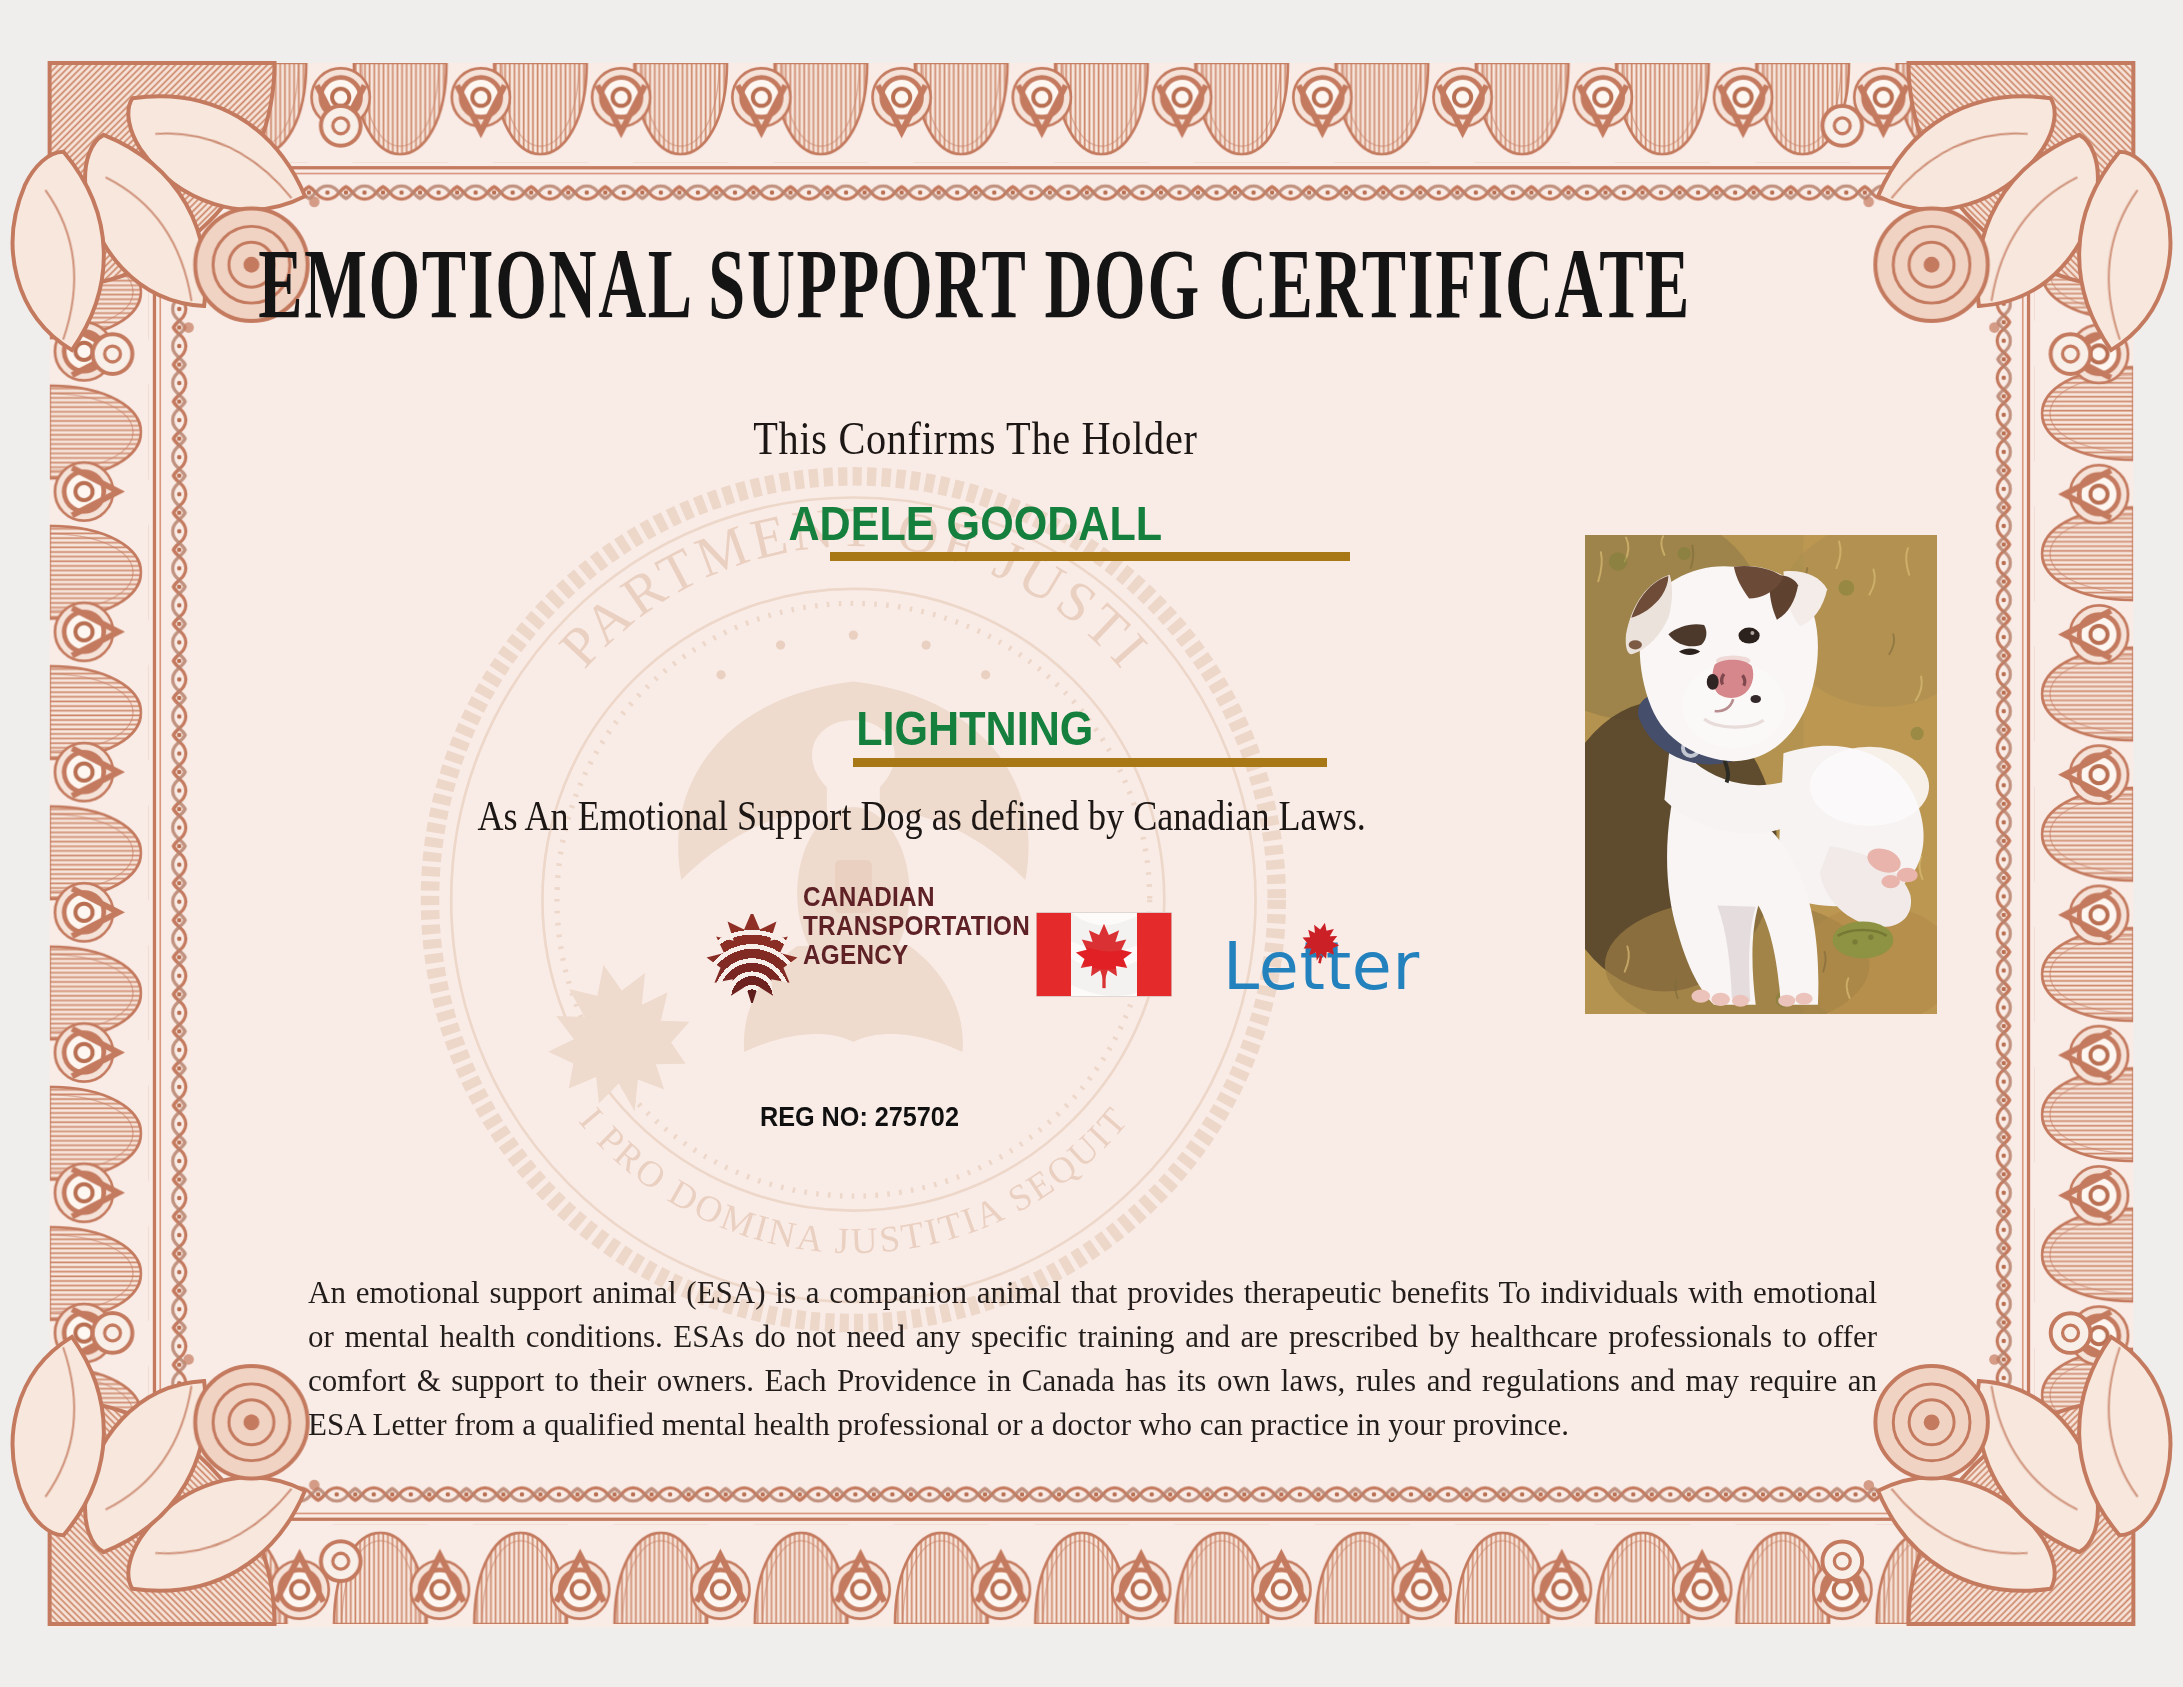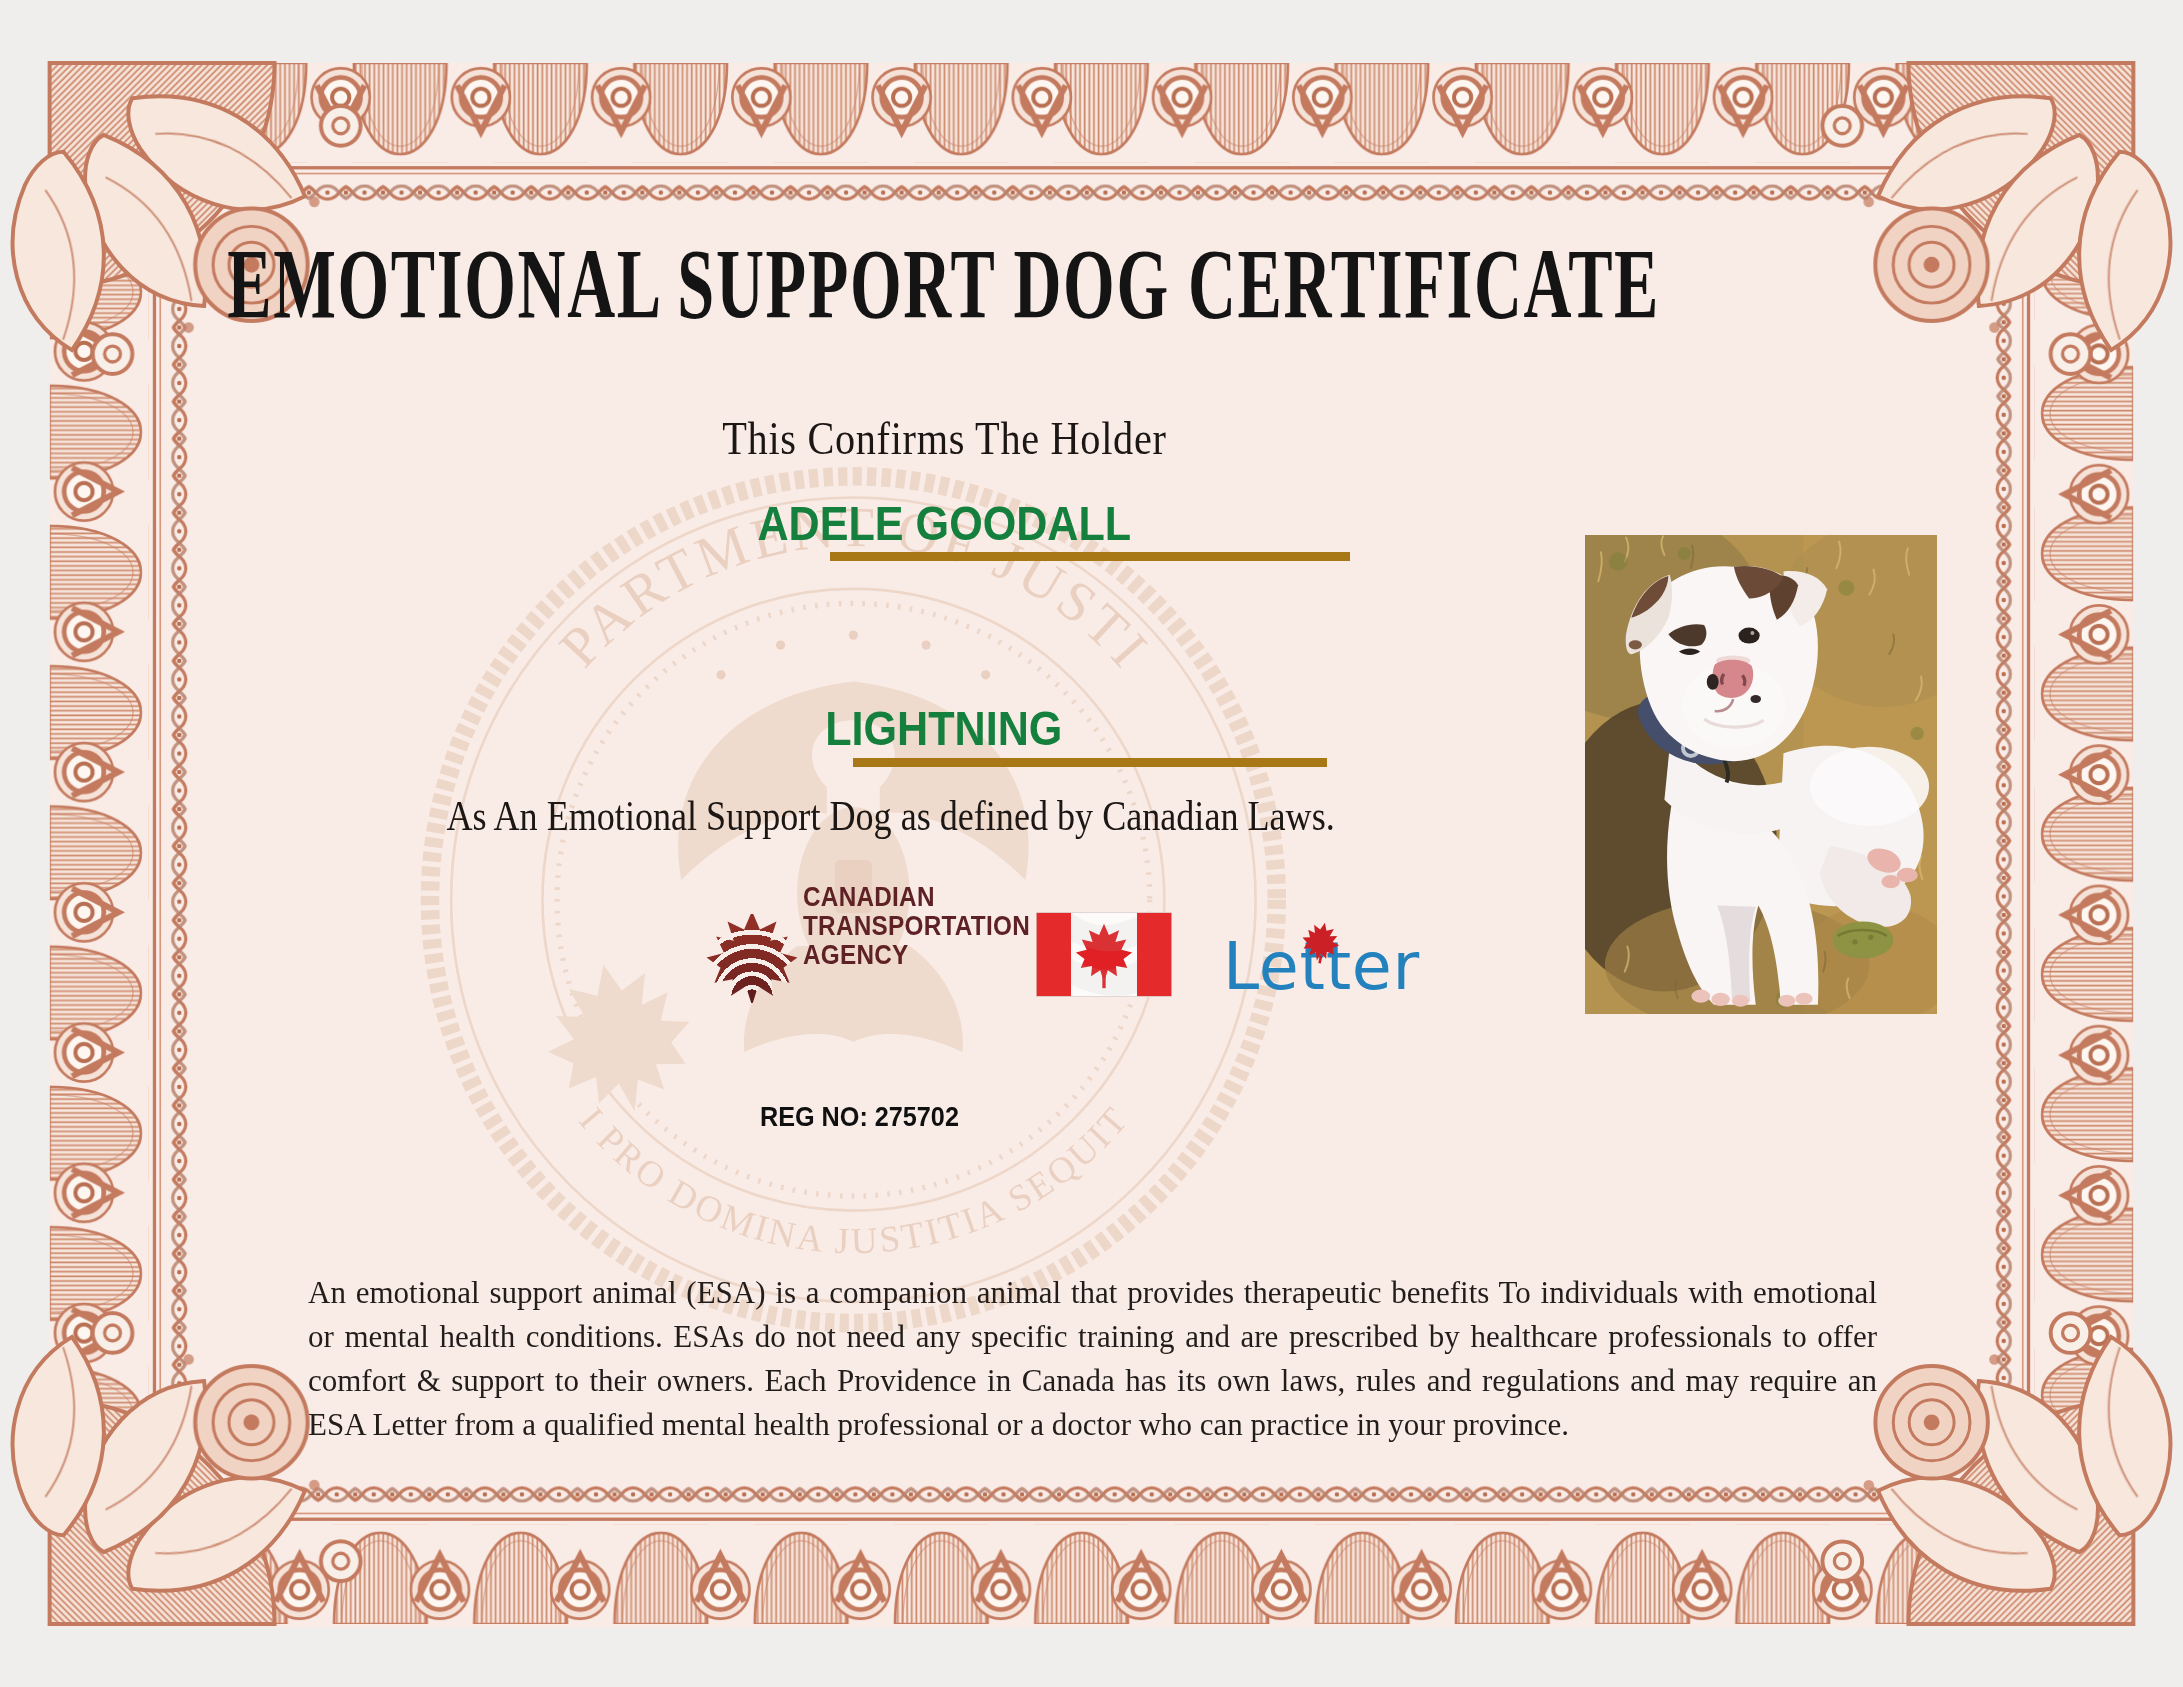--- a/index.html
+++ b/index.html
@@ -7,7 +7,7 @@
         font-family:"Liberation Serif","DejaVu Serif",serif;overflow:hidden;}
   .abs{position:absolute;}
   .layer{position:absolute;left:0;top:0;width:2183px;height:1687px;}
-  .centerline{position:absolute;left:0;width:1888px;text-align:center;white-space:nowrap;color:#1c1714;}
+  .centerline{position:absolute;left:0;width:1888px;text-align:center;white-space:nowrap;color:#1c1714;padding-left:31px;}
   .stretch{display:inline-block;transform-origin:center;}
   .title{top:238px;font-weight:700;font-size:81px;letter-spacing:2px;color:#141414;}
   .title .stretch{transform:scale(0.82,1.24);}

